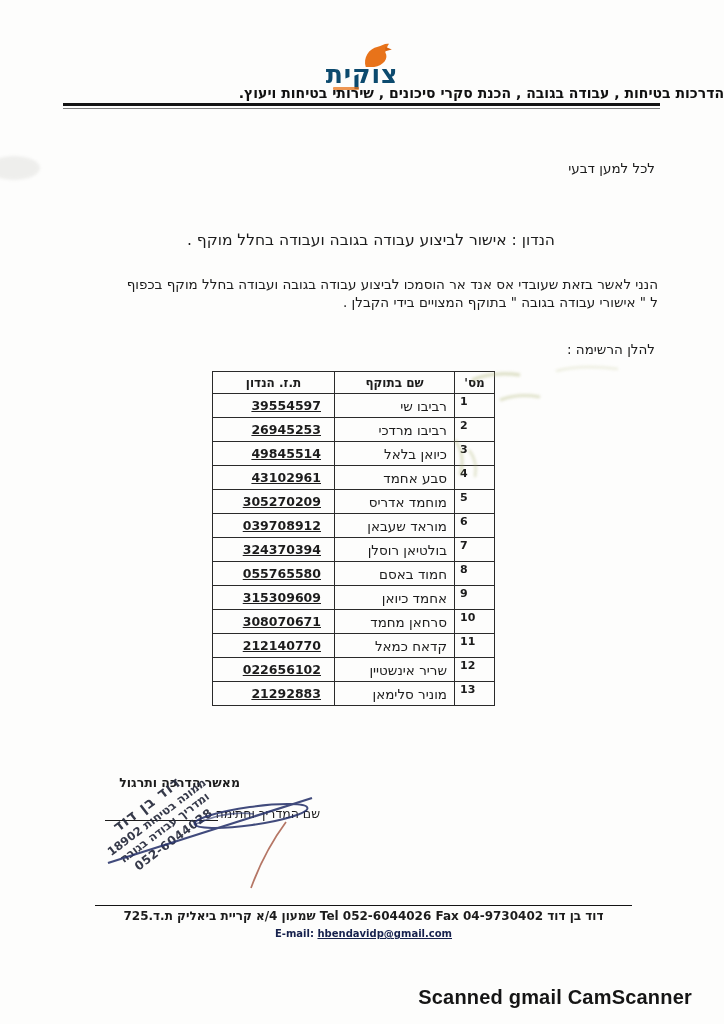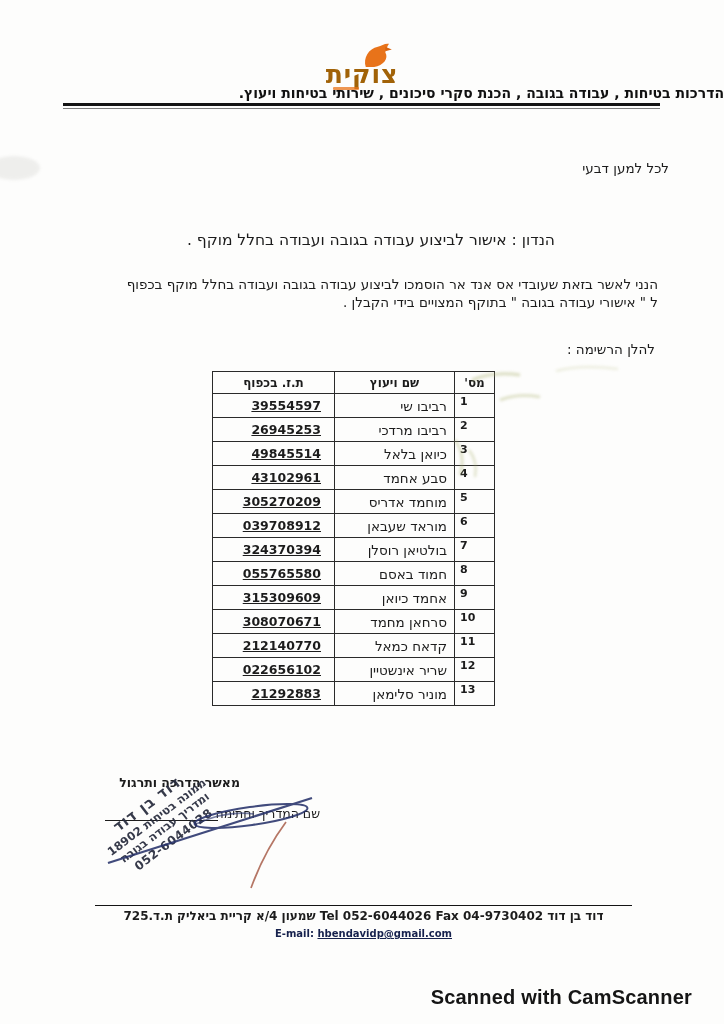--- a/index.html
+++ b/index.html
@@ -14,7 +14,7 @@
   
   .logo-wrap{left:0;right:0;top:42px;text-align:center;}
   .logo-bird{display:block;margin:0 auto -4px 0;position:relative;left:14px;width:38px;height:26px;margin-left:auto;margin-right:auto;}
-  .logo-word{font-size:25px;font-weight:bold;color:#a16207;letter-spacing:1px;line-height:22px;}
+  .logo-word{font-size:25px;font-weight:bold;color:#0c4a6e;letter-spacing:1px;line-height:22px;}
   .logo-sub{display:block;margin:1px auto 0 0;position:relative;right:16px;width:26px;height:3px;background:#e8731a;opacity:.75;margin-left:auto;margin-right:auto;border-radius:1px;}
   .tagline{left:0;right:0;top:85px;text-align:right;font-size:14px;font-weight:bold;color:#111;}
   .rule-thick{left:63px;top:103px;width:597px;height:3px;background:#141414;}

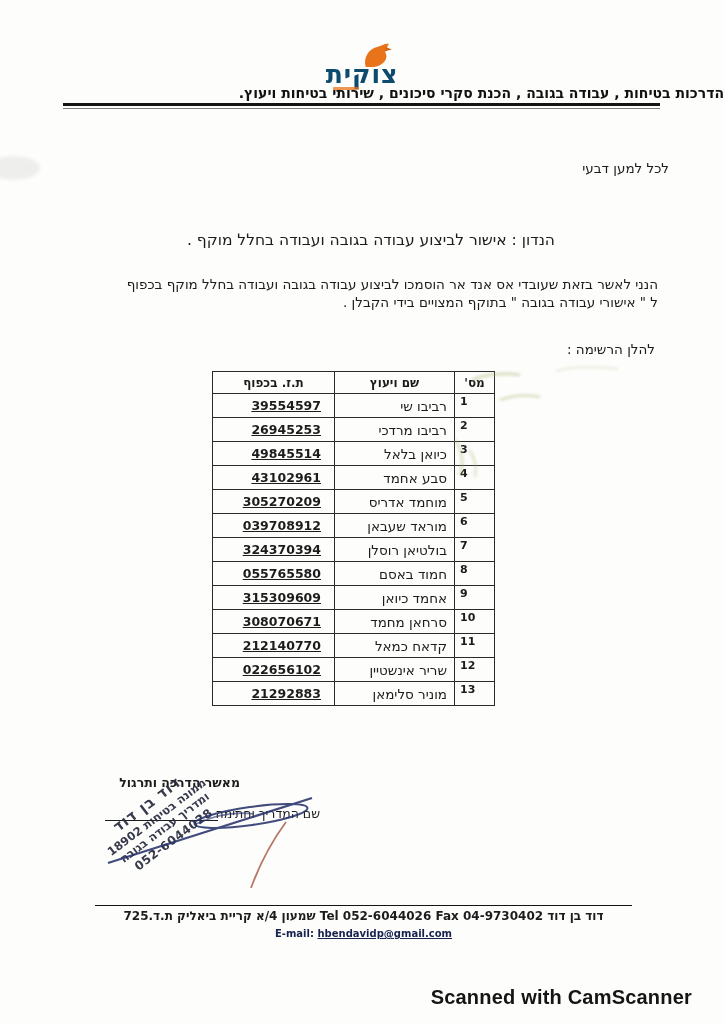--- a/index.html
+++ b/index.html
@@ -21,7 +21,7 @@
   .rule-thin{left:63px;top:108px;width:597px;height:1px;background:rgba(20,20,20,.55);}
 
   
-  .to-line{right:55px;top:160px;font-size:13.5px;}
+  .to-line{right:69px;top:160px;font-size:13.5px;}
   .subject{right:169px;top:231px;font-size:15.5px;}
   .body-par{right:66px;top:275px;width:600px;text-align:right;font-size:13.5px;line-height:18px;}
   .list-intro{right:69px;top:341px;font-size:13.5px;margin-left:40px;}

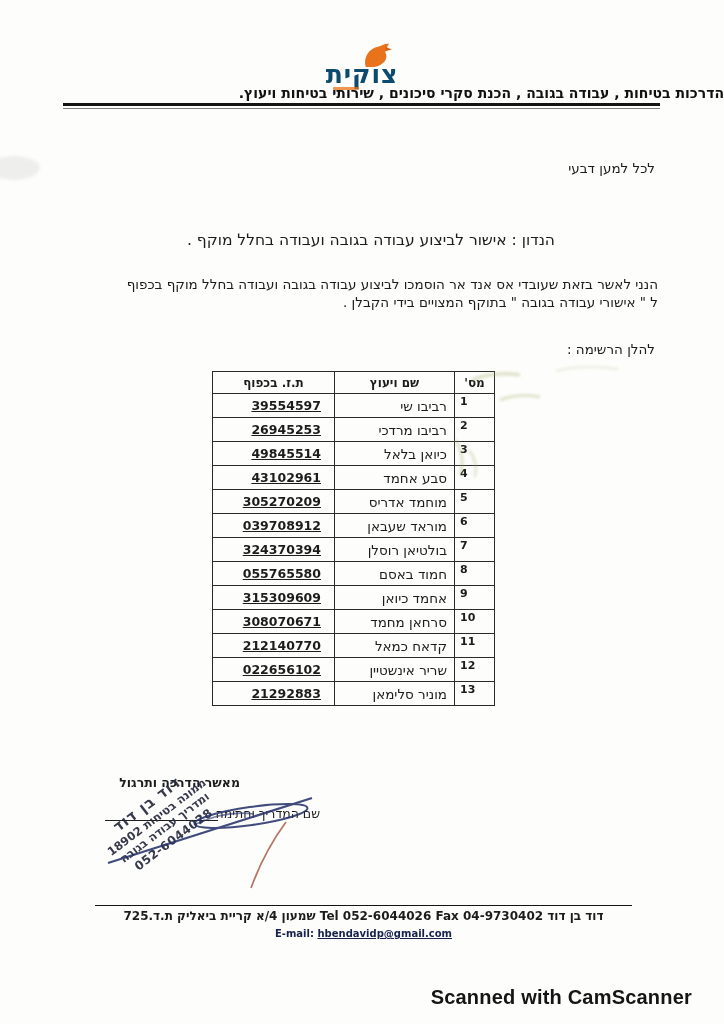--- a/index.html
+++ b/index.html
@@ -95,7 +95,7 @@
       <tr>
         <th>מס'</th>
         <th>שם ויעוץ</th>
-        <th>ת.ז. בכפוף</th>
+        <th>ת.ז. הנדון</th>
       </tr>
     </thead>
     <tbody>

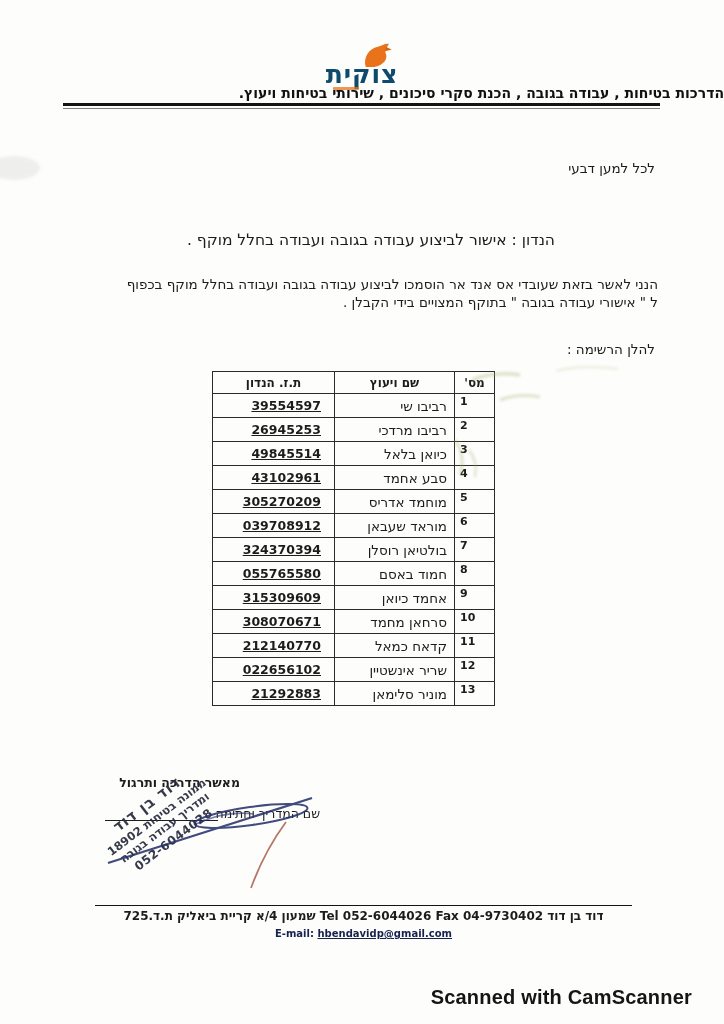--- a/index.html
+++ b/index.html
@@ -94,7 +94,7 @@
     <thead>
       <tr>
         <th>מס'</th>
-        <th>שם ויעוץ</th>
+        <th>שם בתוקף</th>
         <th>ת.ז. הנדון</th>
       </tr>
     </thead>

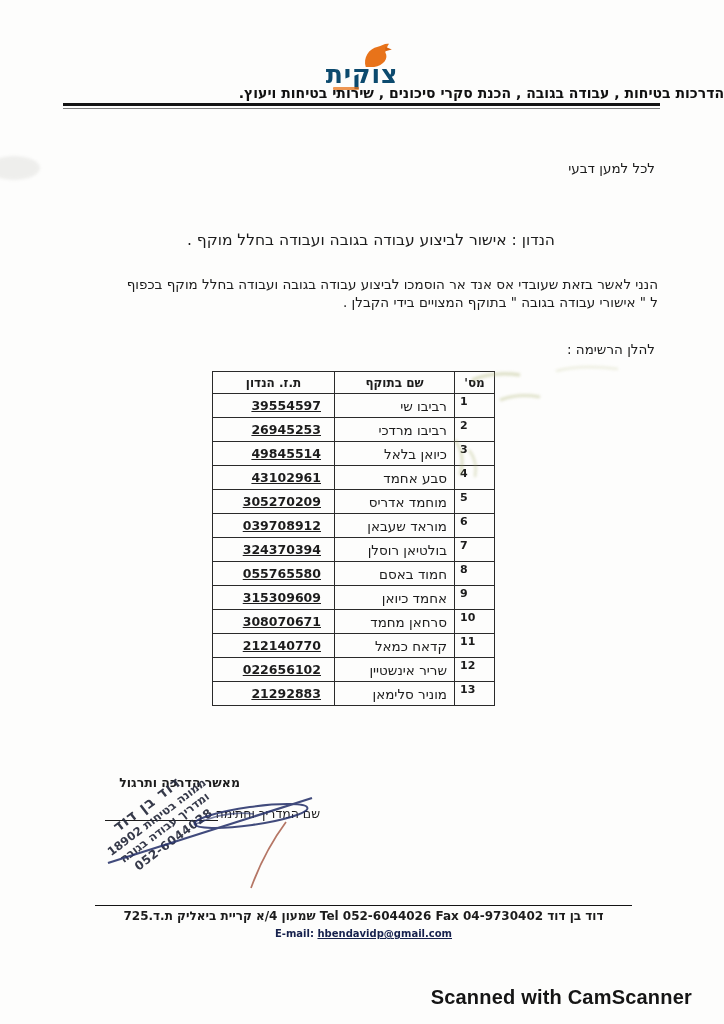--- a/index.html
+++ b/index.html
@@ -223,7 +223,7 @@
     <span class="email">hbendavidp@gmail.com</span>
   </div>
 
-  <div class="abs camscanner">Scanned with CamScanner</div>
+  <div class="abs camscanner">Scanned gmail CamScanner</div>
 
 </div>
 

